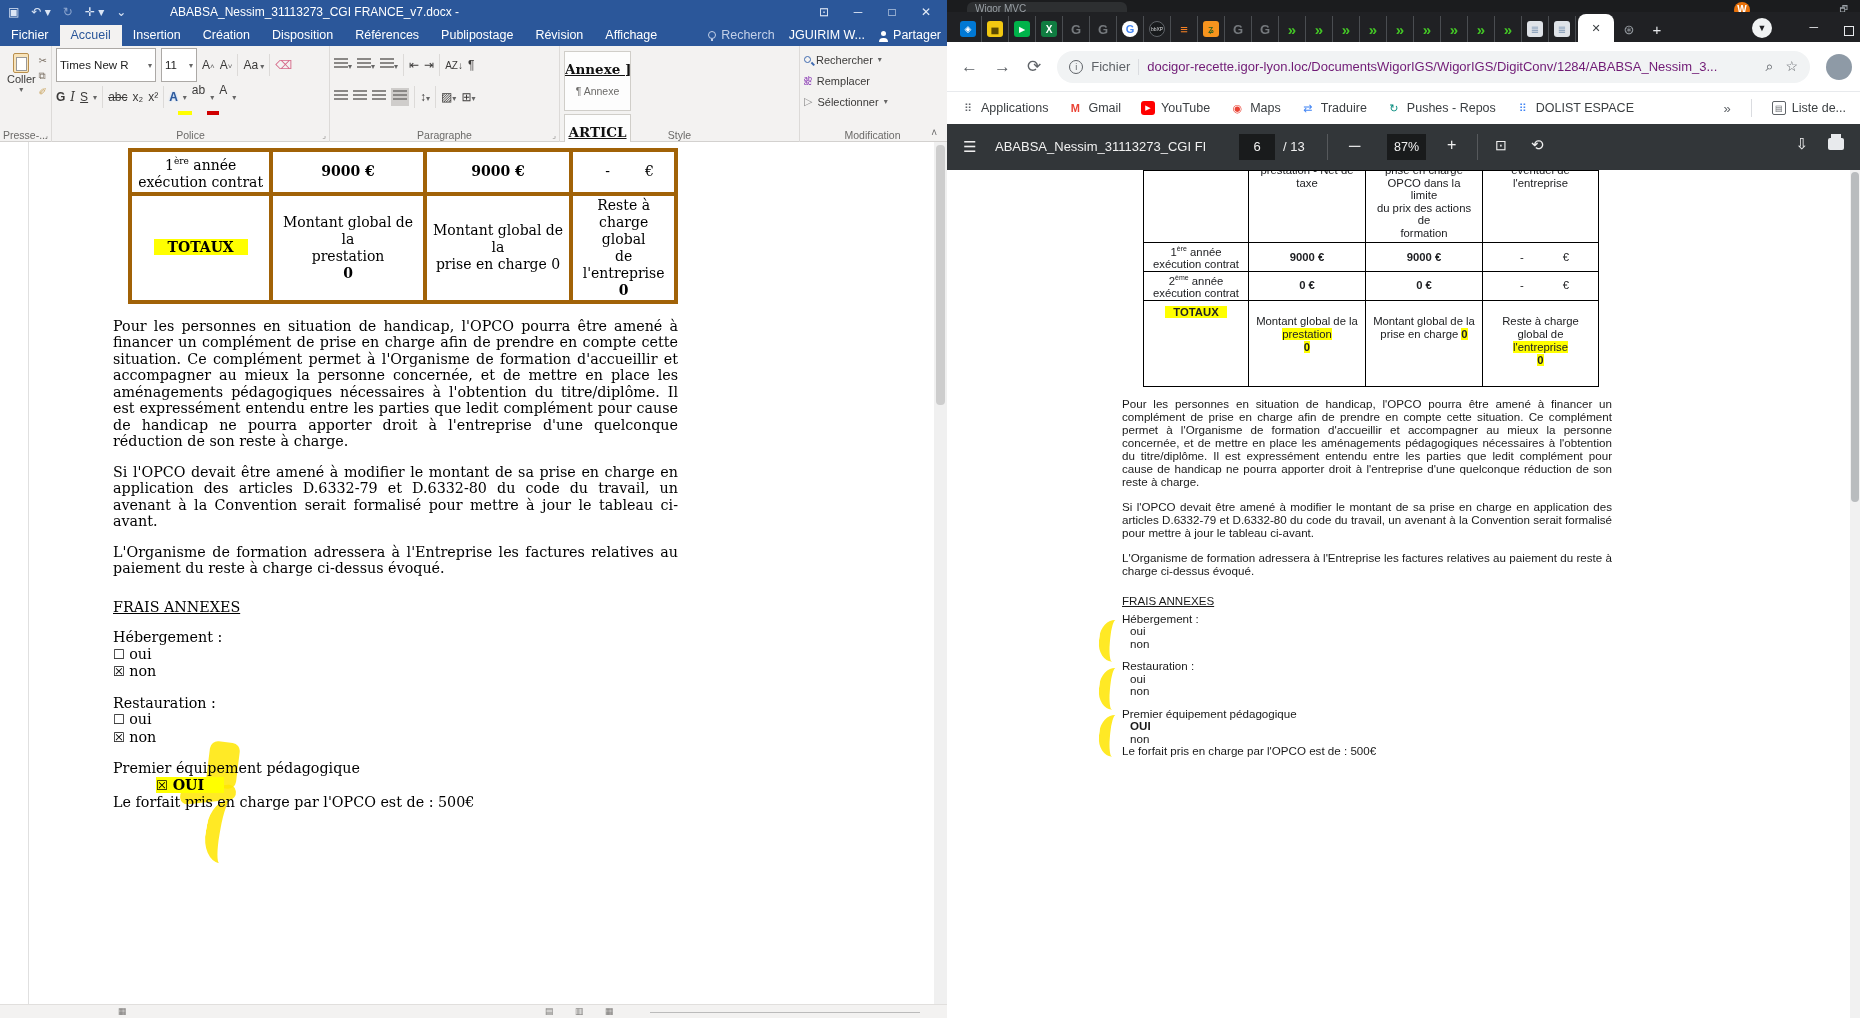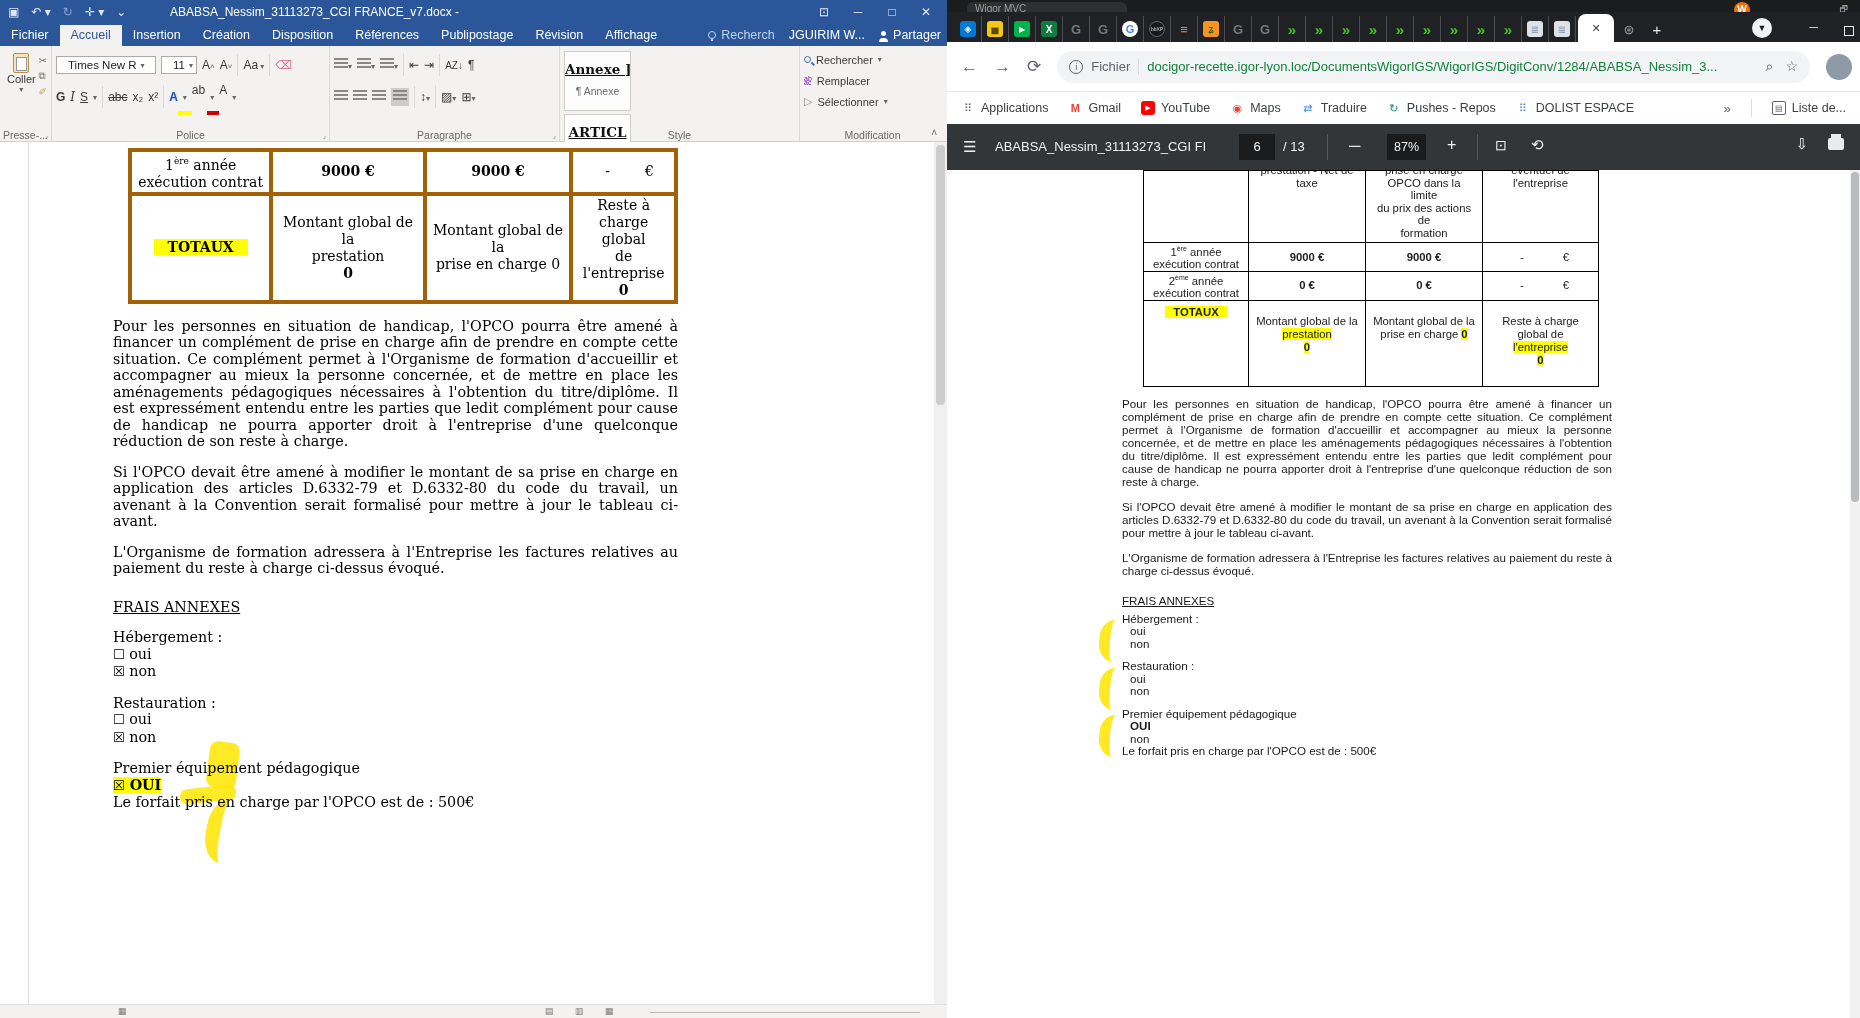--- a/index.html
+++ b/index.html
@@ -35,7 +35,7 @@
   .rrow { display:flex; align-items:center; height:32px; gap:5px; font-size:12px; color:#444; }
   .rbtn { white-space:nowrap; color:#3b3a39; }
   .vsep { width:1px; height:22px; background:#dcdad8; }
-  .combo { background:#fff; border:1px solid #aca9a6; height:18px; display:flex; align-items:center; padding:0 11px; font-size:11.5px; color:#222; white-space:nowrap; }
+  .combo { background:#fff; border:1px solid #aca9a6; height:34px; display:flex; align-items:center; padding:0 3px; font-size:11.5px; color:#222; white-space:nowrap; }
   .combo .car { margin-left:auto; font-size:8px; color:#666; padding-left:4px; }
   .mini { font-size:8px; color:#666; }
   .ubold { font-weight:bold; }

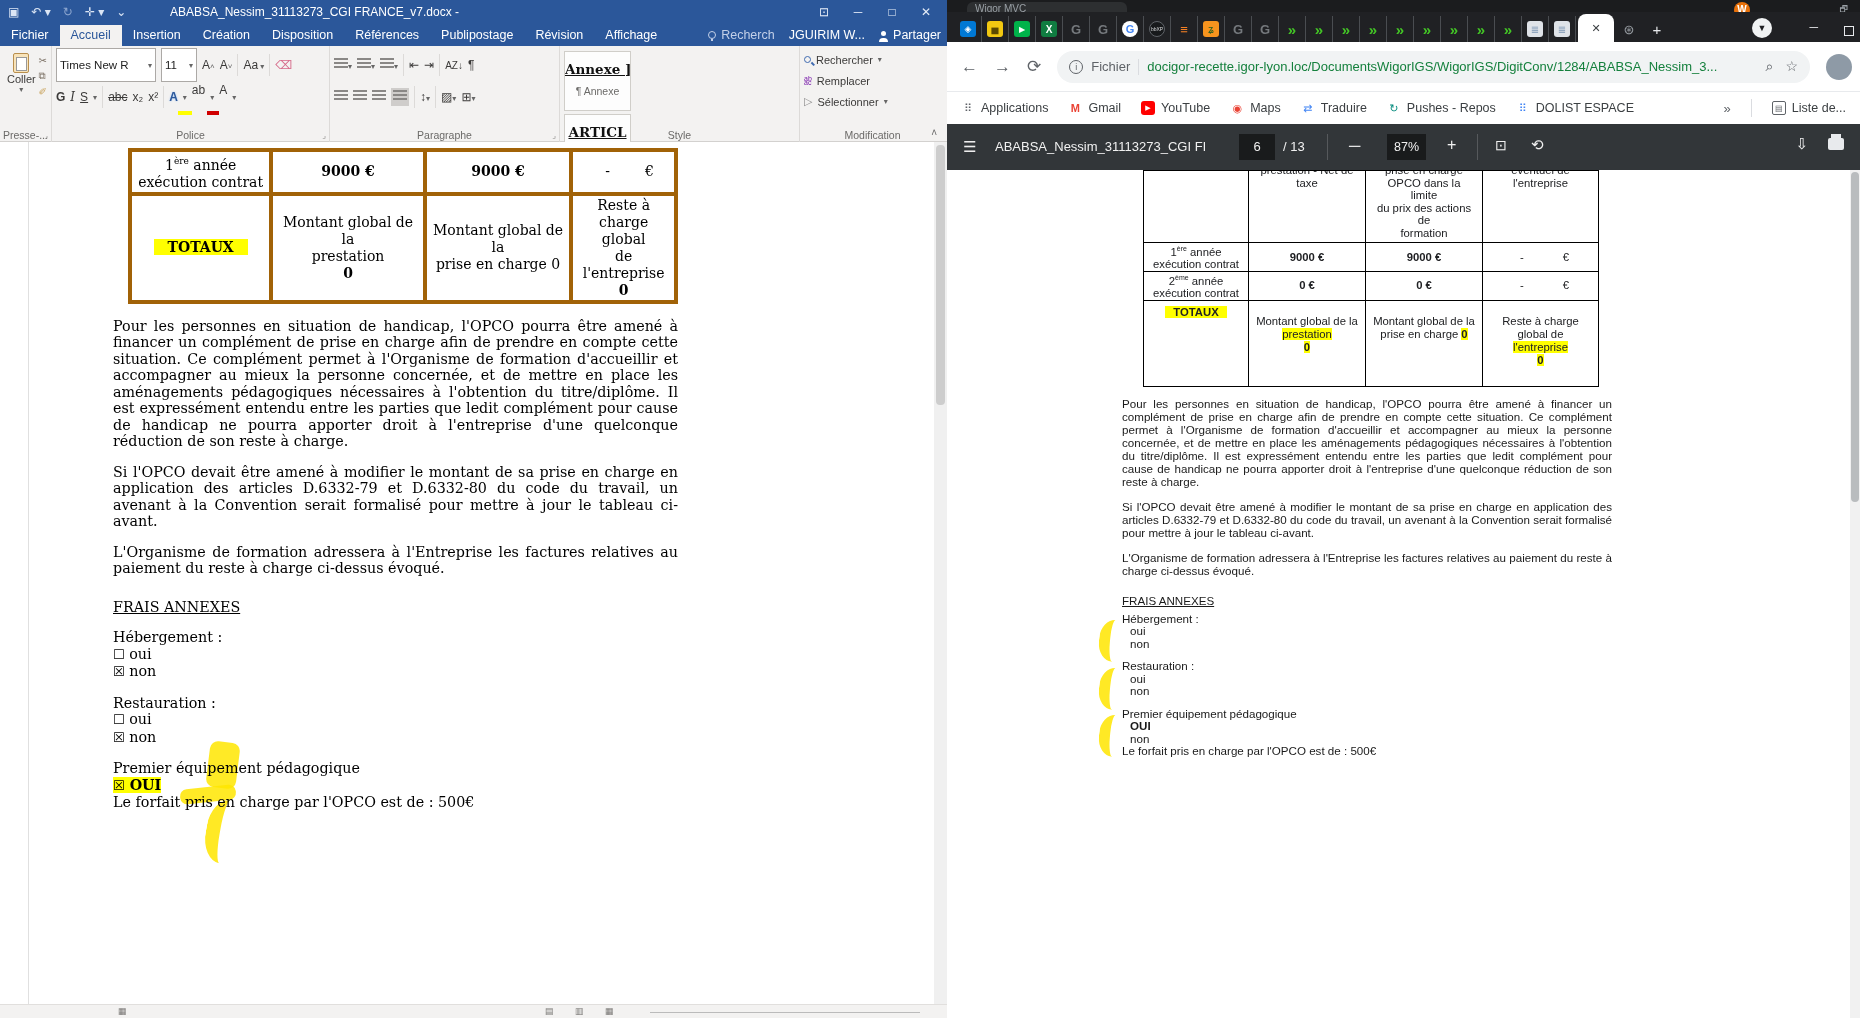--- a/index.html
+++ b/index.html
@@ -126,7 +126,7 @@
   .info-ic { width:14px; height:14px; border:1px solid #5f6368; border-radius:50%; color:#5f6368; font-size:9px; text-align:center; line-height:13px; flex:none; }
   .scheme { color:#5f6368; font-size:13px; white-space:nowrap; }
   .obox-sep { width:1px; height:16px; background:#dadce0; }
-  .urltxt { color:#15803d; font-size:13px; white-space:nowrap; overflow:hidden; flex:1; }
+  .urltxt { color:#701a75; font-size:13px; white-space:nowrap; overflow:hidden; flex:1; }
   .ob-right { display:flex; gap:12px; color:#5f6368; font-size:14px; flex:none; }
   .avatar { width:26px; height:26px; border-radius:50%; background:#8e9aa6; color:#fff; text-align:center; line-height:26px; font-size:13px; flex:none; }
 

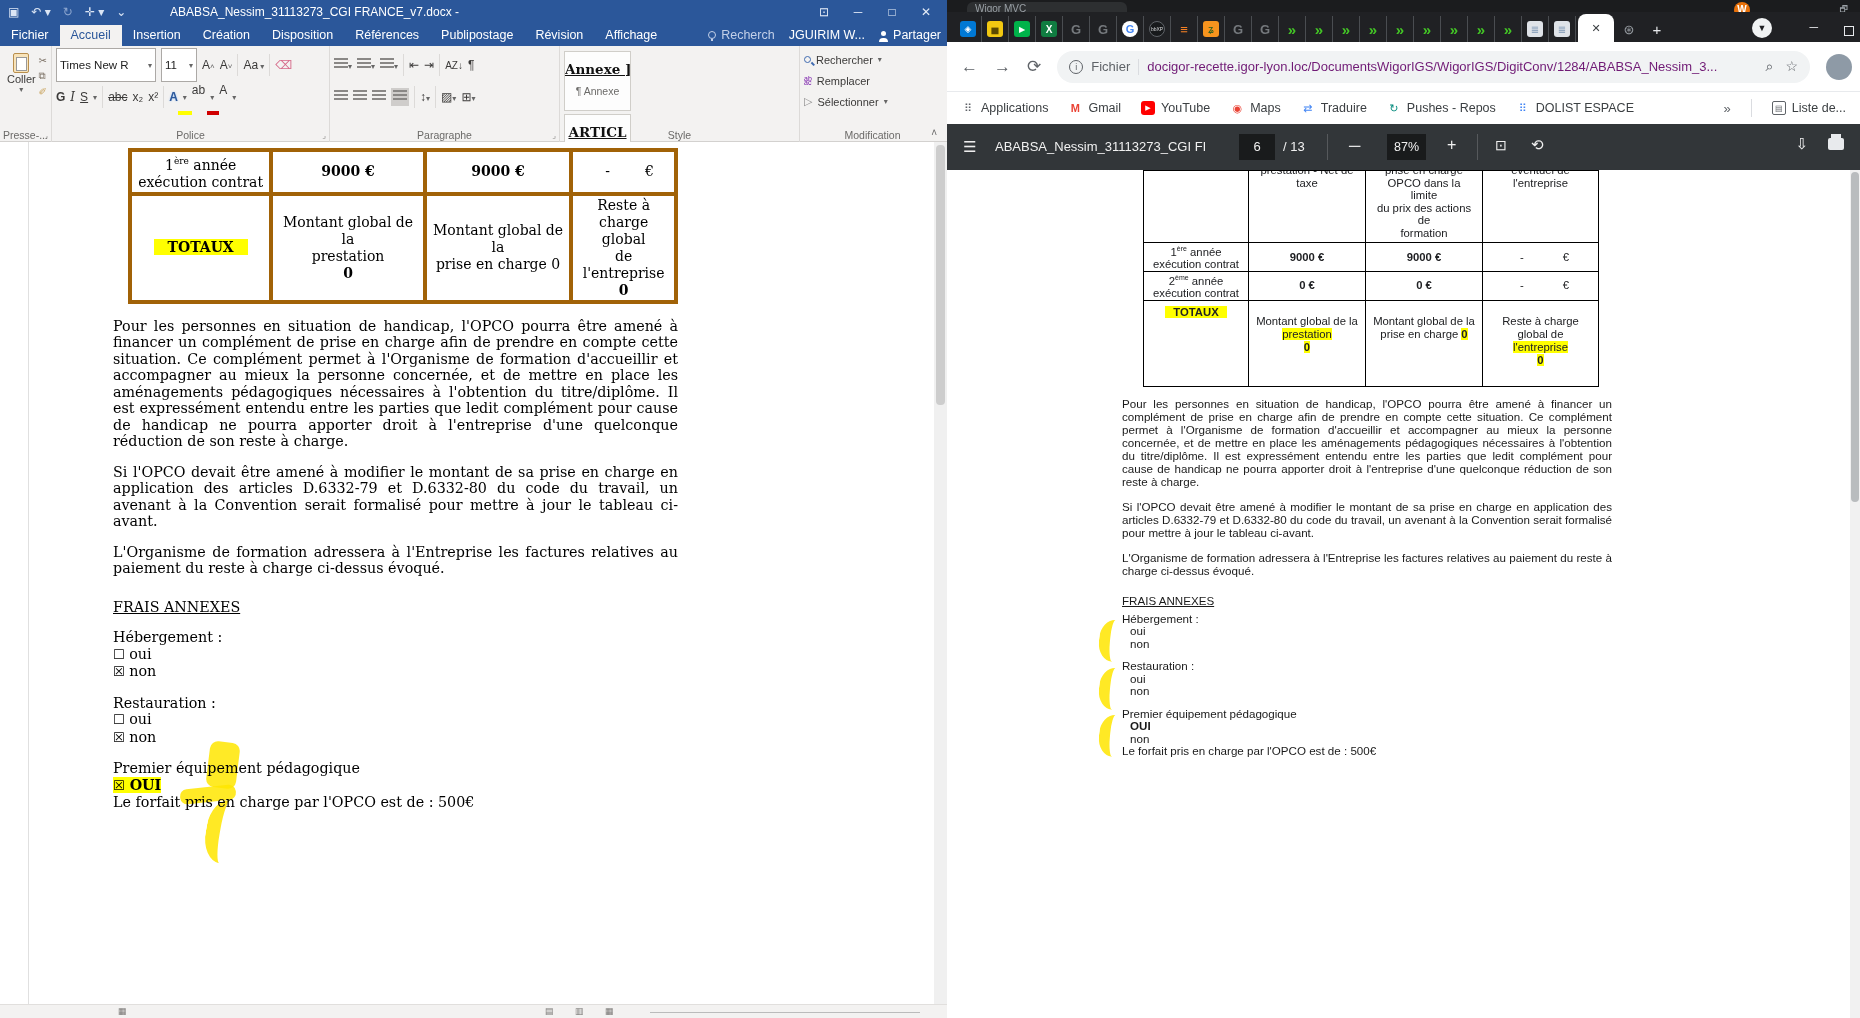--- a/index.html
+++ b/index.html
@@ -82,7 +82,7 @@
   .frais { margin-top:22px; text-decoration:underline; }
   .mt14 { margin-top:14px; }
   .cb { font-family:"DejaVu Sans", sans-serif; font-size:13px; }
-  .ouiline-hl { background:#ffff00; font-weight:bold; }
+  .ouiline-hl { background:#ffff00; padding-right:20px; font-weight:bold;margin-left:43px; }
   .marker { position:absolute; background:#ffe600; opacity:.85; z-index:1; border-radius:8px; }
   .crescent { position:absolute; background:transparent; border-left:14px solid #ffe600; border-radius:50% / 45%; opacity:.85; z-index:1; }
   .w-scroll { position:absolute; right:0; top:142px; bottom:14px; width:13px; background:#f0f0f0; }

